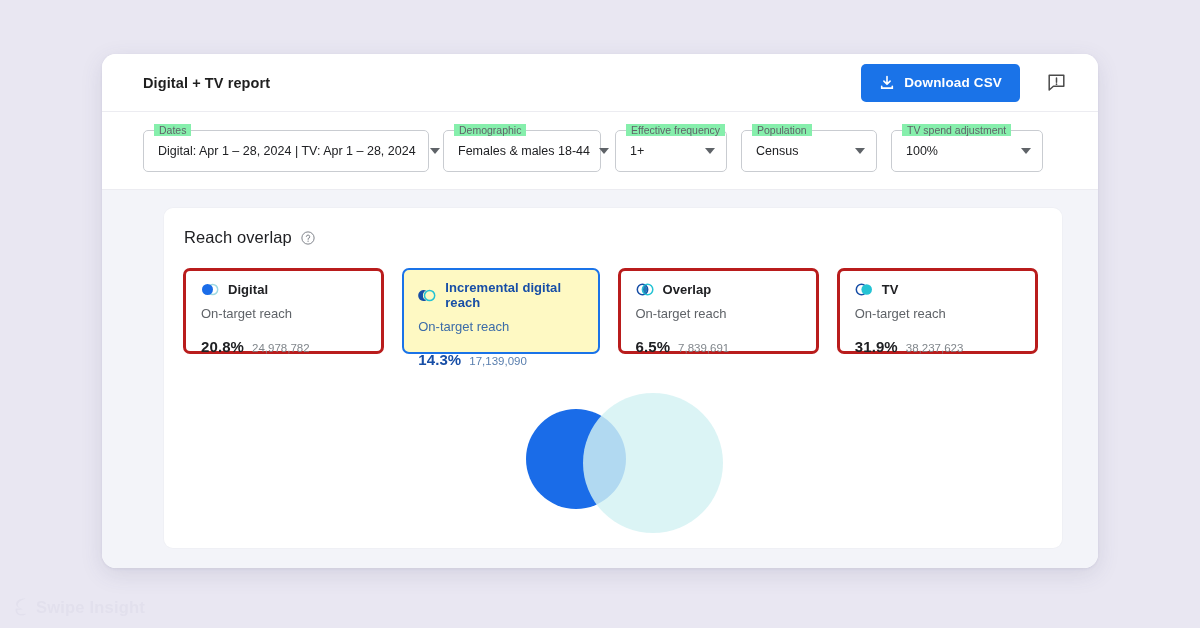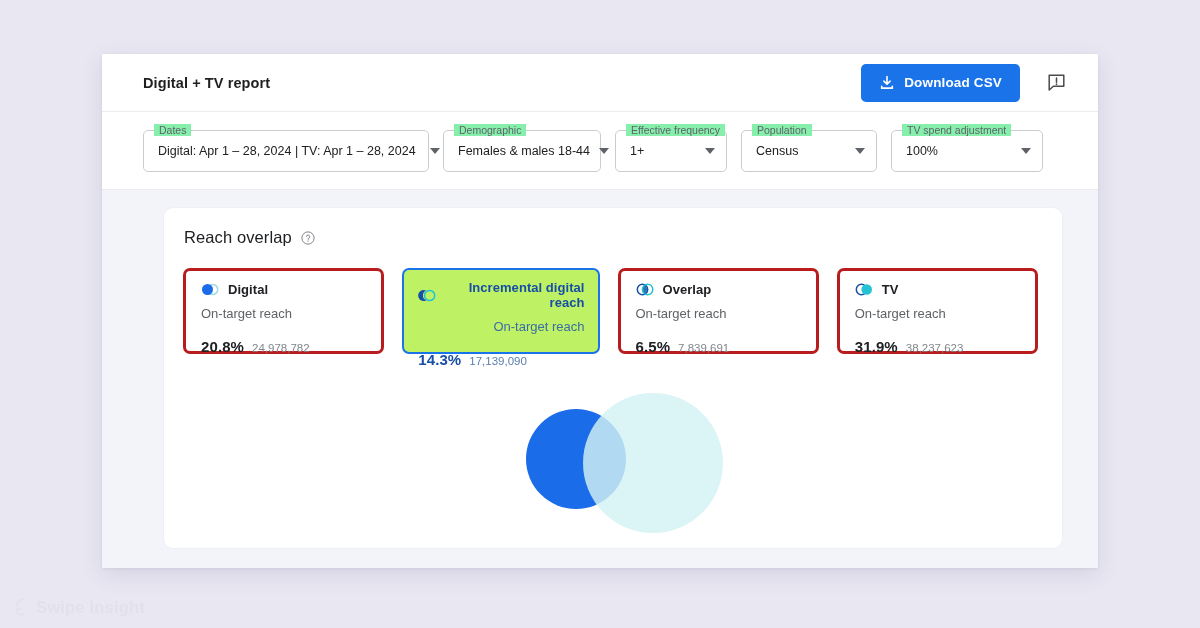--- a/index.html
+++ b/index.html
@@ -25,7 +25,7 @@
     width: 996px;
     height: 514px;
     background: #ffffff;
-    border-radius: 2px;
+    border-radius: 14px;
     box-shadow: 0 6px 22px rgba(70, 70, 110, 0.13),
                 0 1px 3px rgba(70, 70, 110, 0.08);
     overflow: hidden;

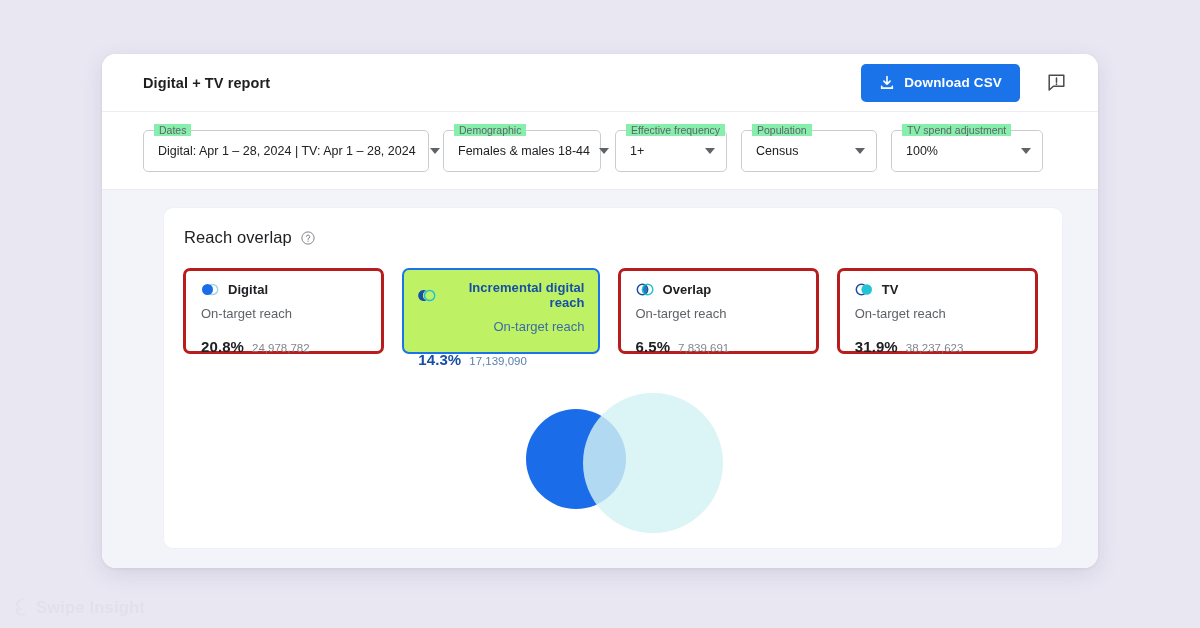--- a/index.html
+++ b/index.html
@@ -191,9 +191,8 @@
   }
   .card.selected {
     border: 2px solid #1a73e8;
-    background: #bef264;
+    background: #fef9c3;
     padding: 10px 13px 16px 14px;
-    text-align: right;
   }
   .card-head {
     display: flex;

